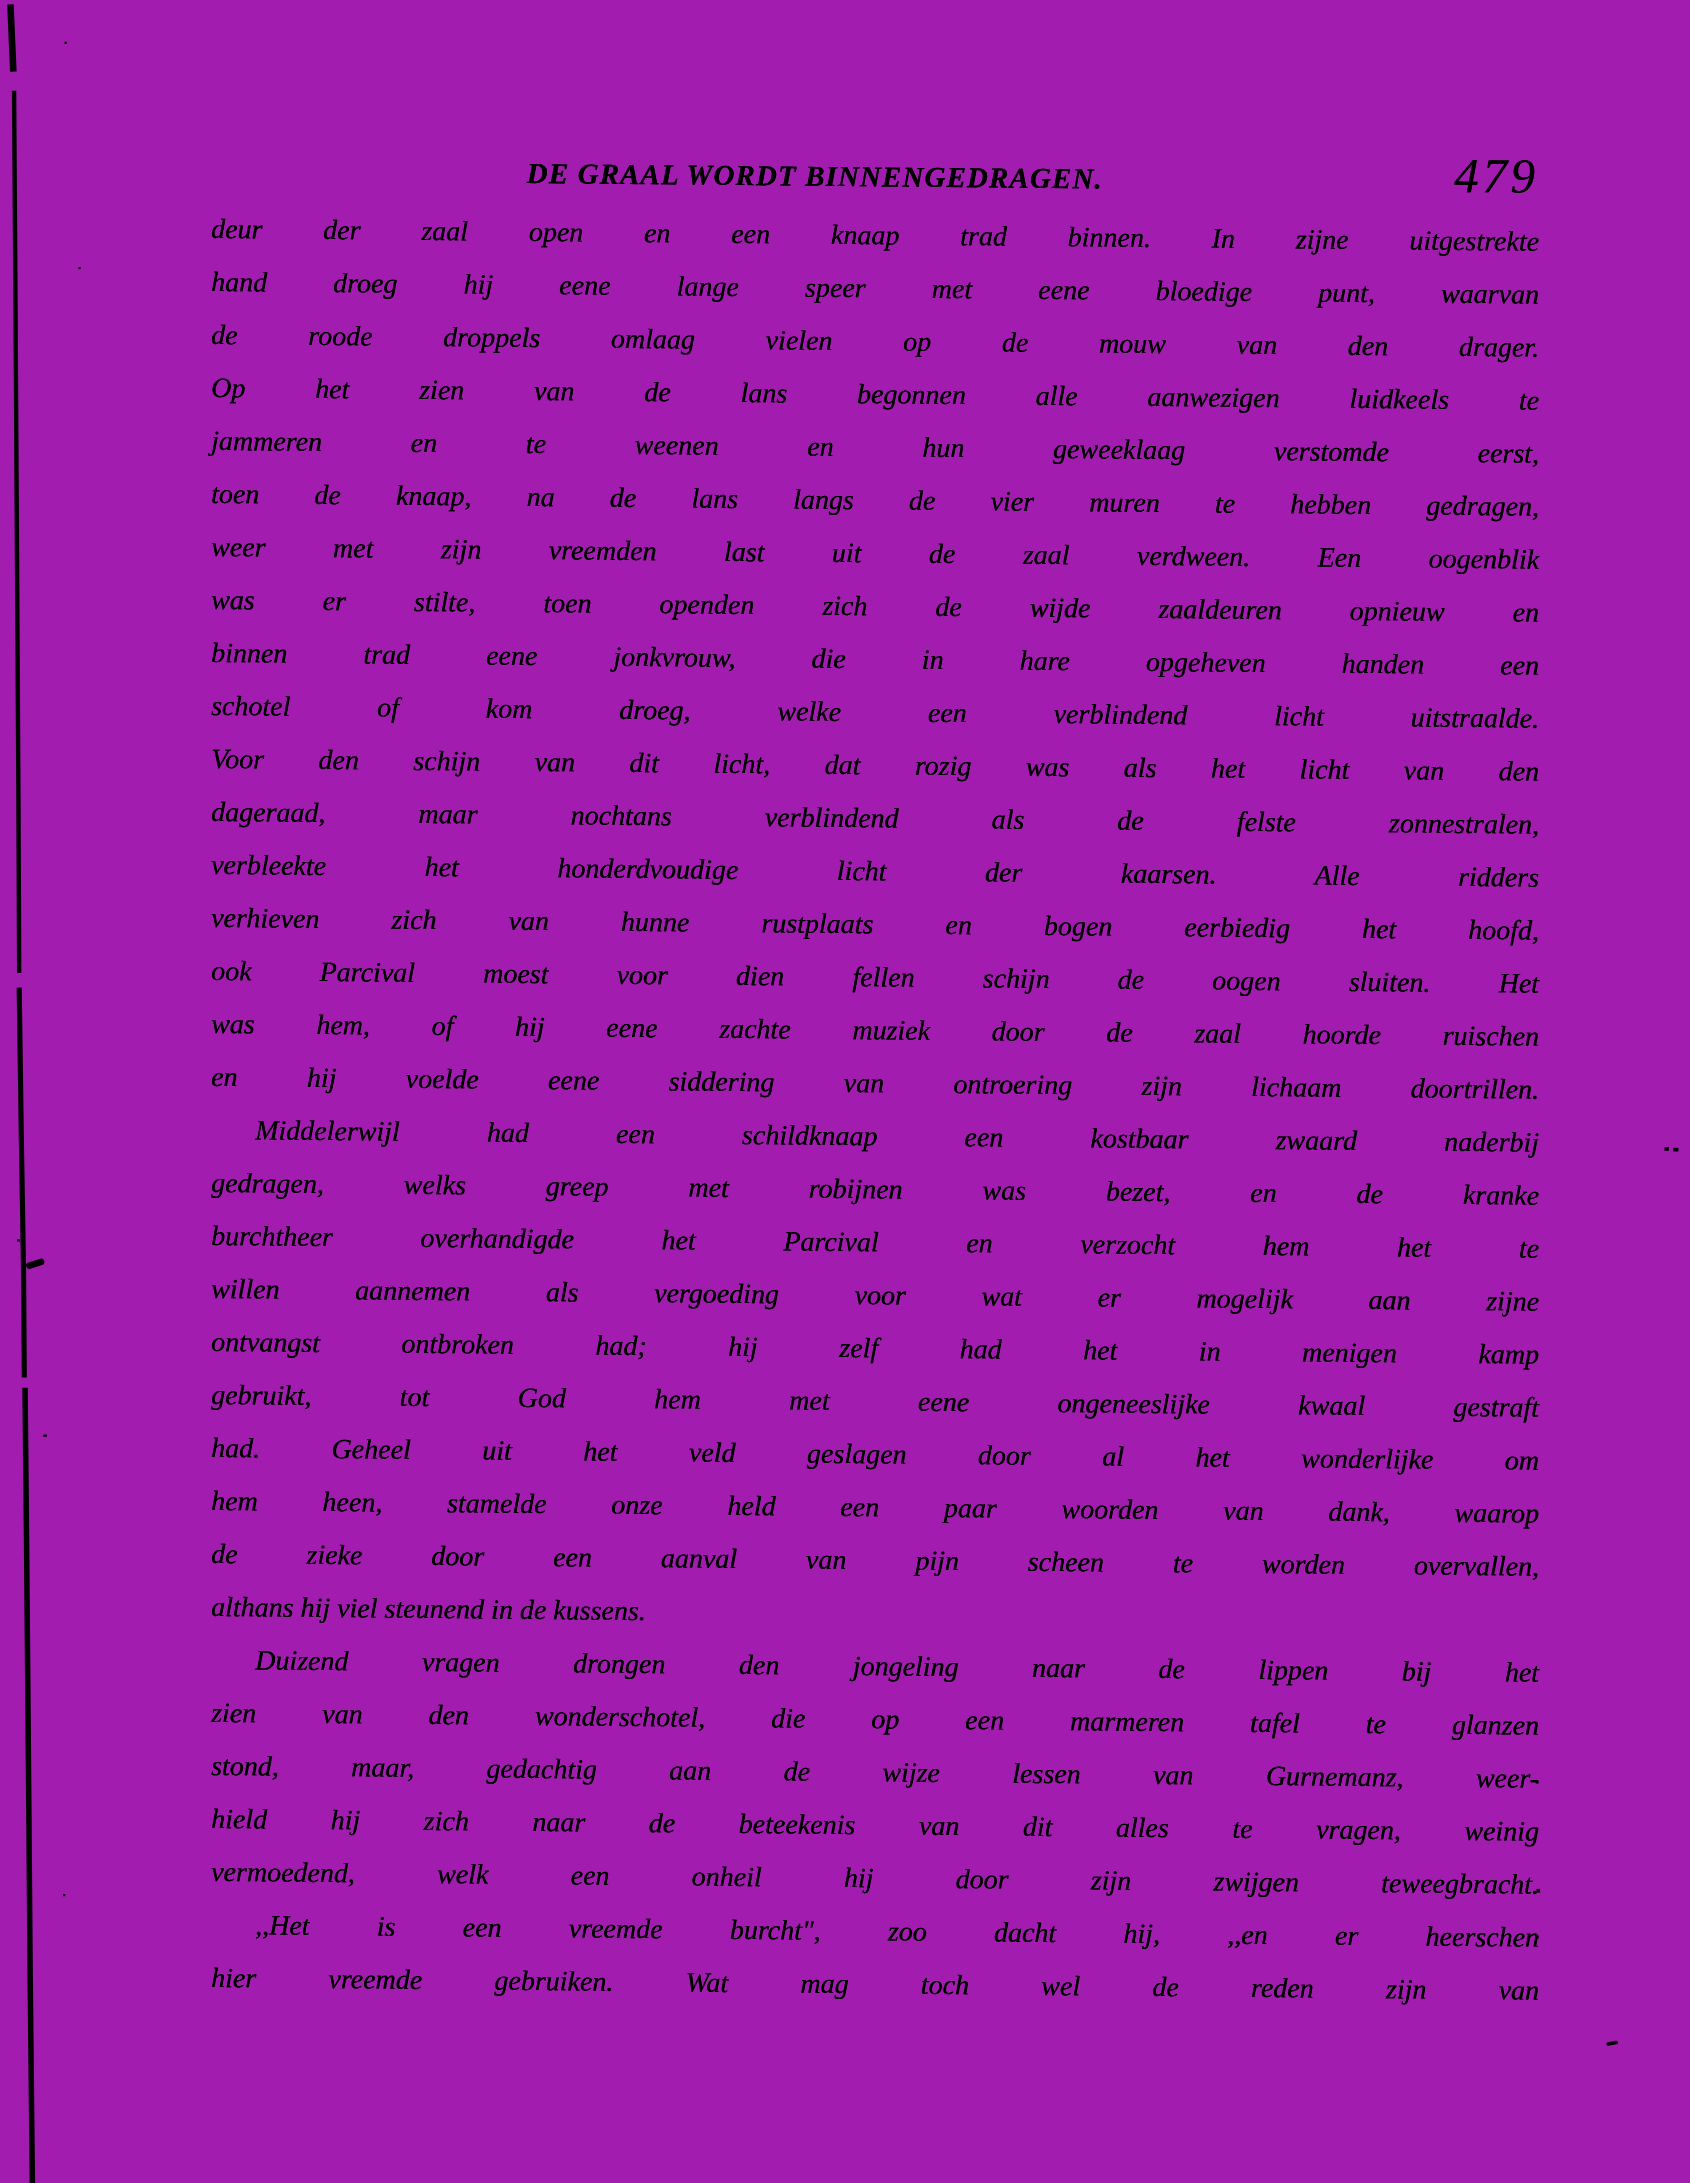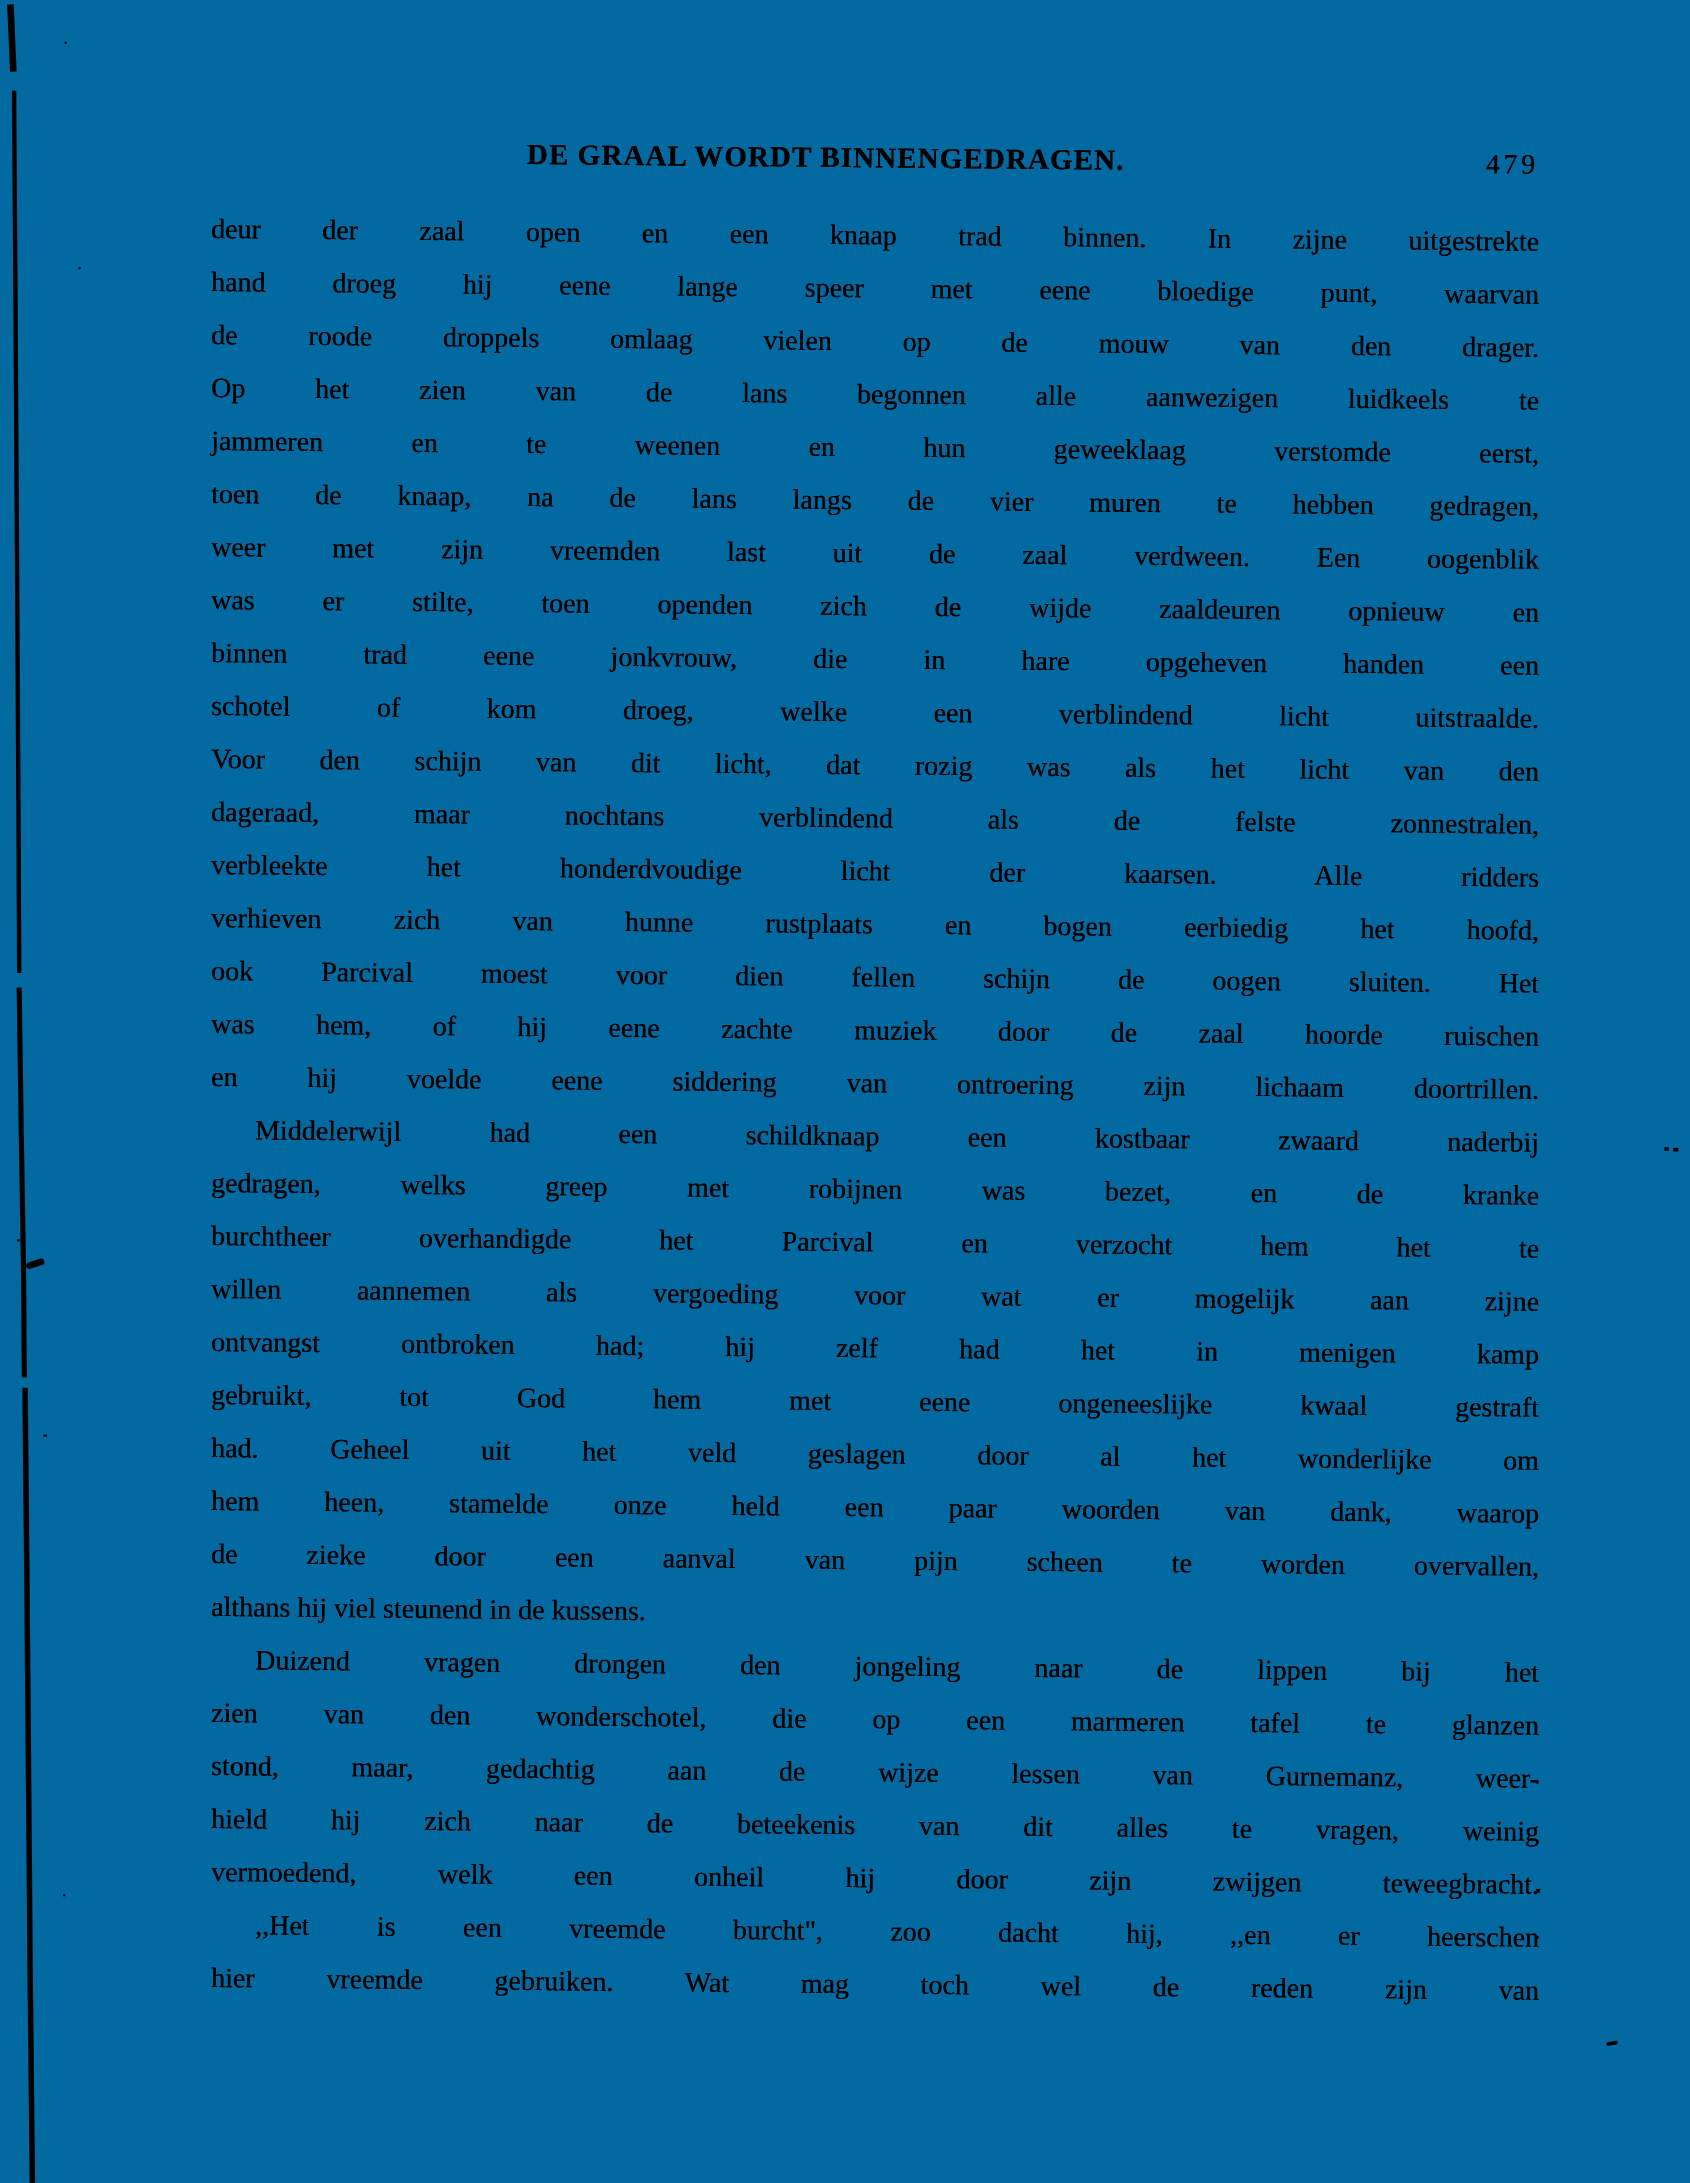--- a/index.html
+++ b/index.html
@@ -12,7 +12,8 @@
   }
   .page {
     position: absolute; inset: 0;
-    background: #0369a1;
+    background: #a21caf;
+    font-style: italic;
   }
   
   .header-row {

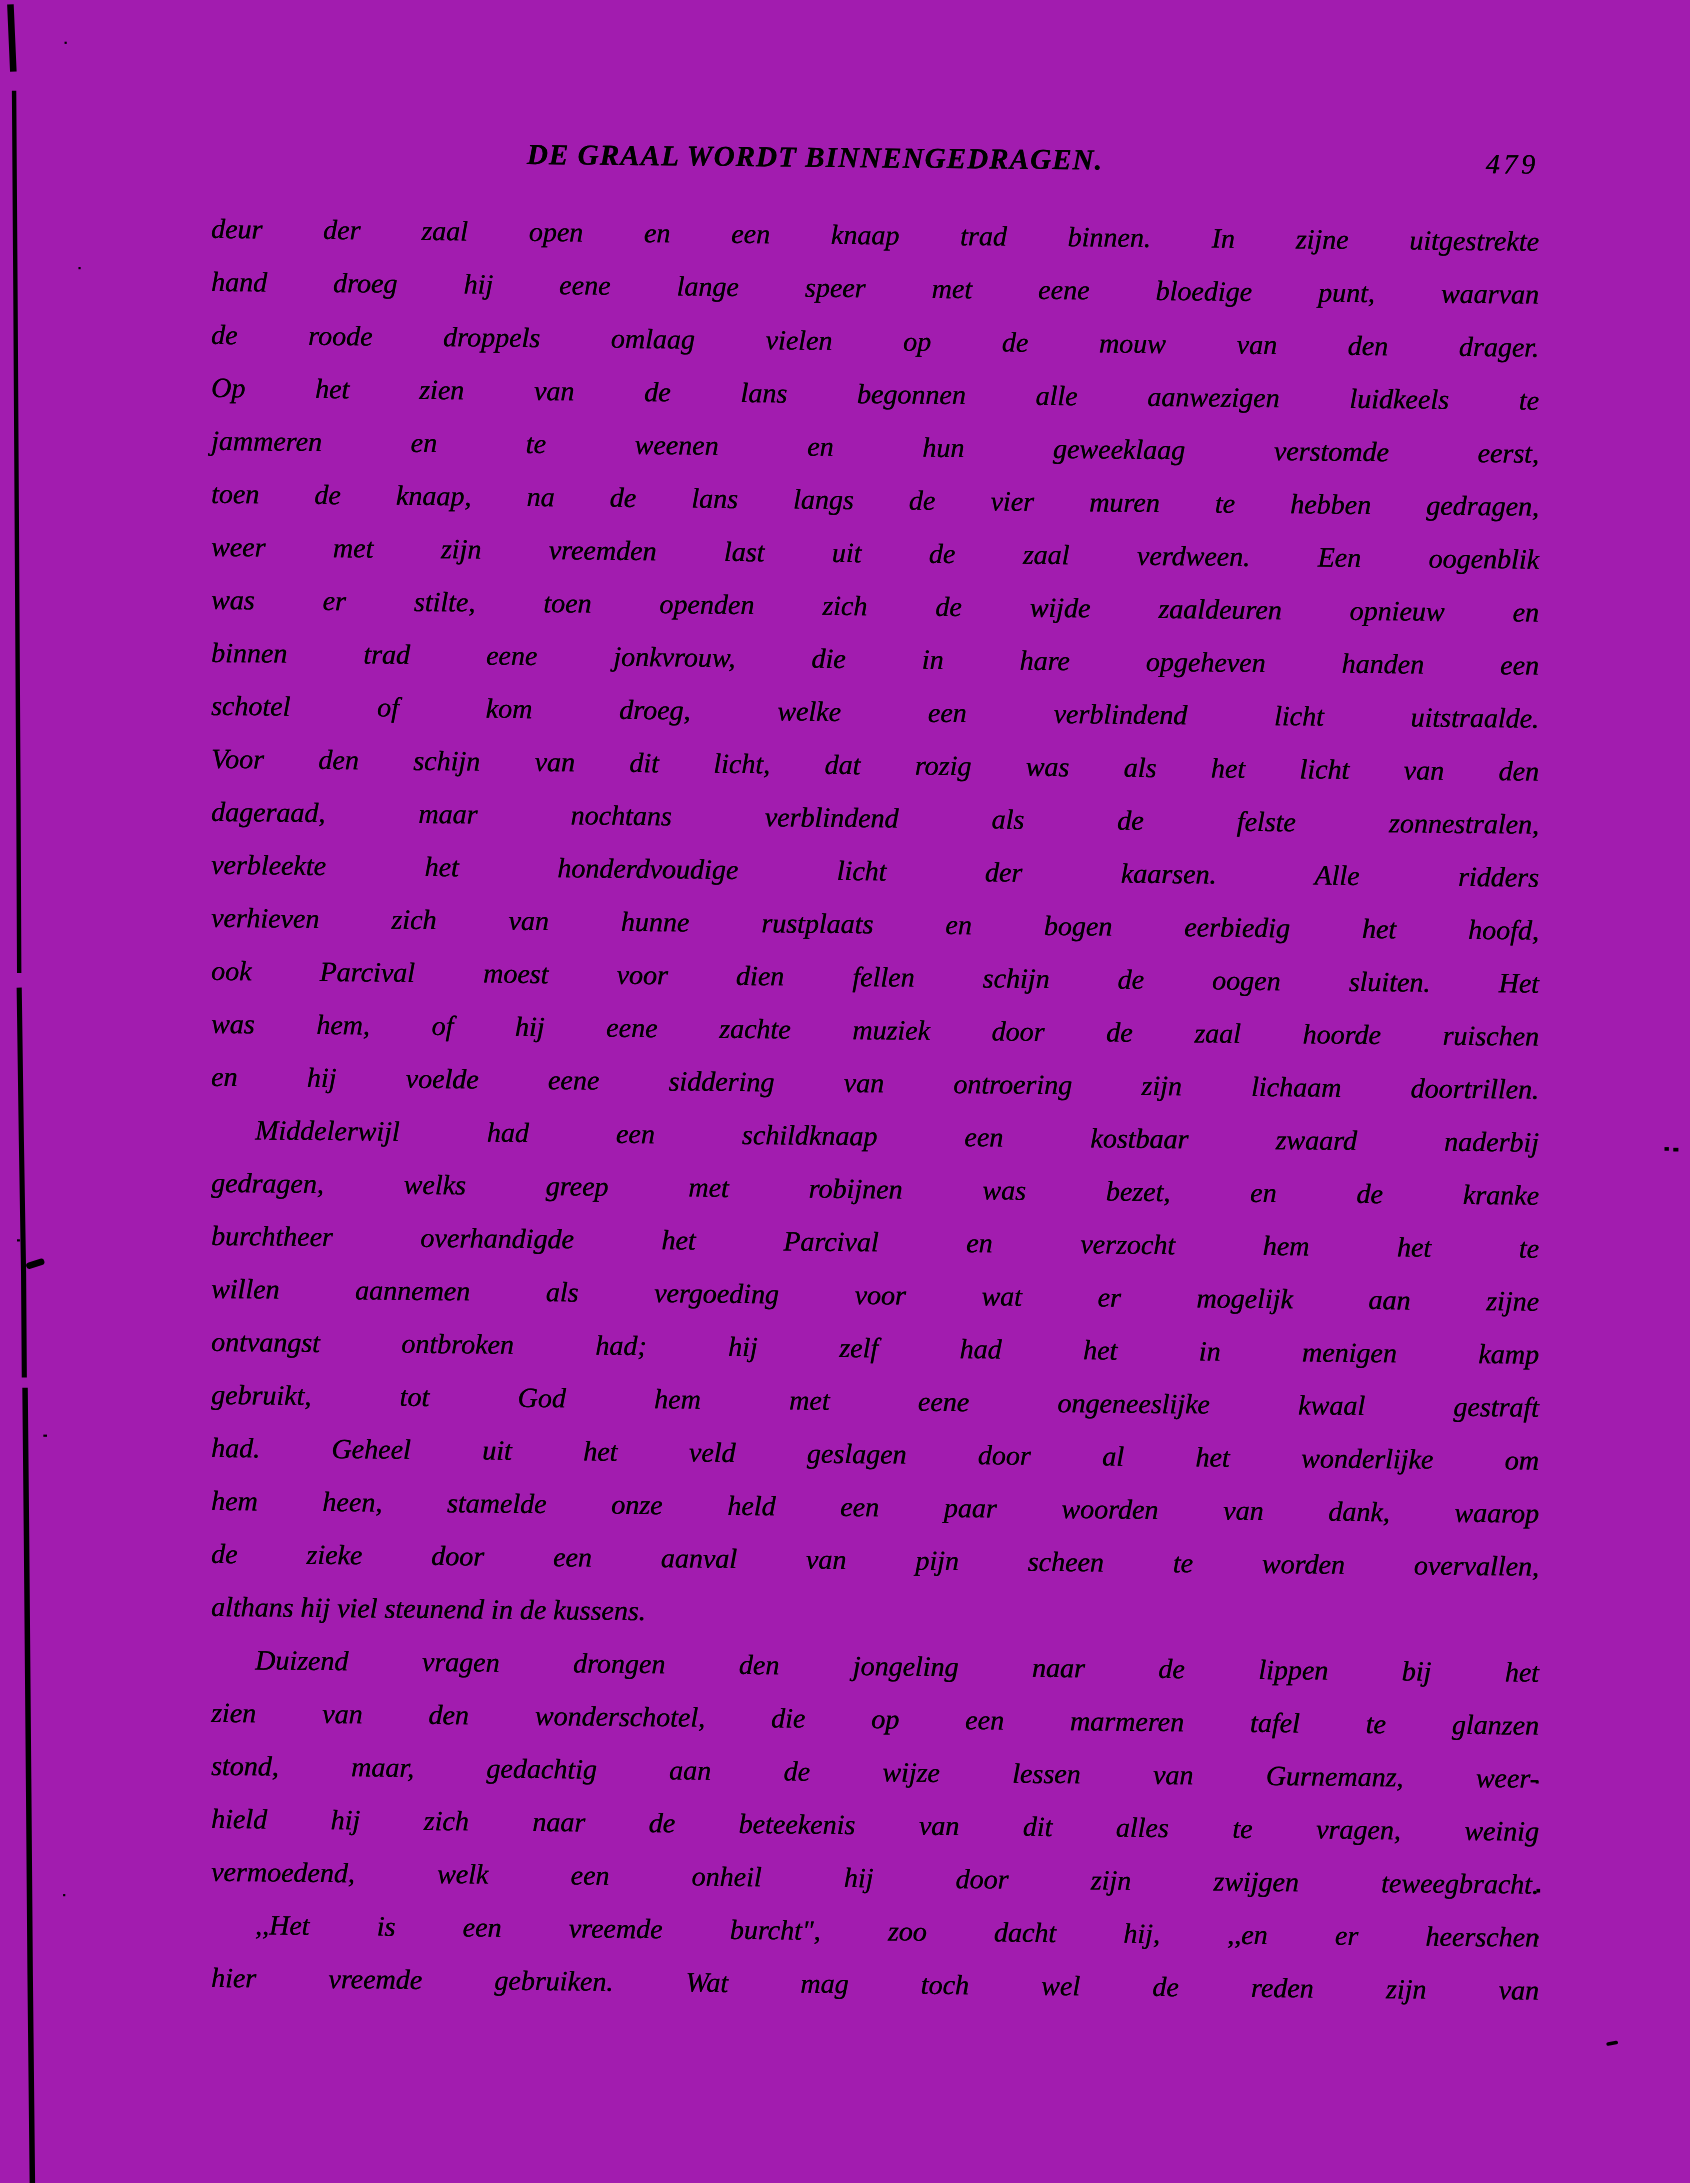--- a/index.html
+++ b/index.html
@@ -35,7 +35,7 @@
   }
   .page-number {
     margin-left: auto;
-    font-size: 28px;
+    font-size: 49px;
     letter-spacing: 3.7px;
     text-shadow: 0.3px 0 0 #000;
   }

